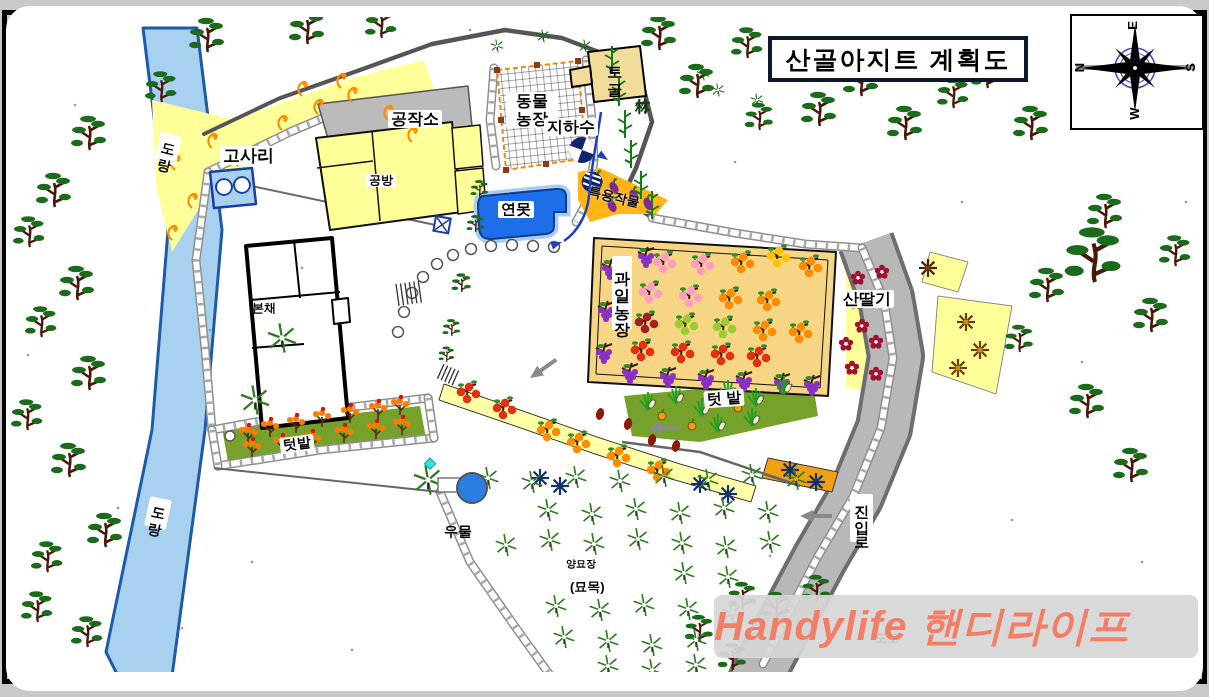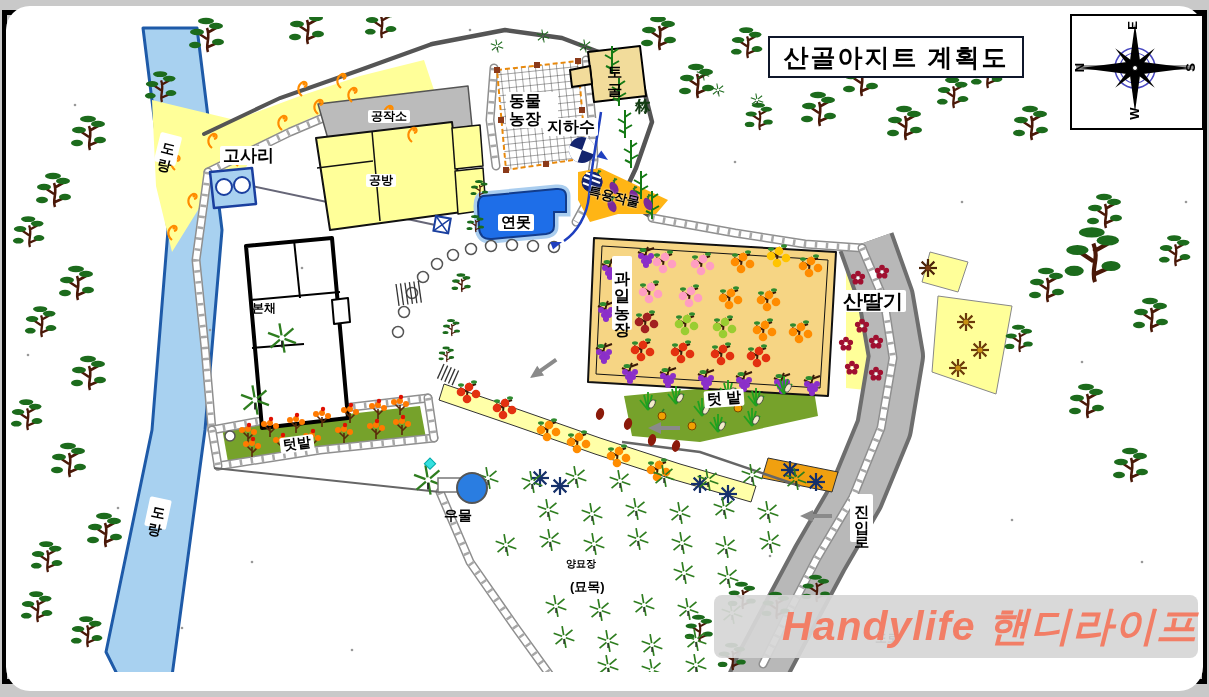--- a/index.html
+++ b/index.html
@@ -11,7 +11,7 @@
   .lbl{position:absolute;font-weight:bold;color:#000;white-space:nowrap;line-height:1.12;z-index:5}
   .box{background:#fff;padding:0 3px;border-radius:2px}
   .v{writing-mode:vertical-rl;text-orientation:upright;letter-spacing:1px}
-  .title{position:absolute;left:768px;top:36px;width:252px;height:38px;border:2px solid #0f172a;background:#fff;
+  .title{position:absolute;left:768px;top:36px;width:252px;height:38px;border:4px solid #0f172a;background:#fff;
          font-size:25px;font-weight:bold;text-align:center;line-height:38px;letter-spacing:2px;z-index:6}
   .compass{position:absolute;left:1070px;top:14px;width:130px;height:112px;background:#fff;border:2px solid #000;z-index:6}
   .cdir{position:absolute;font-weight:bold;font-size:13px;transform:rotate(-90deg)}

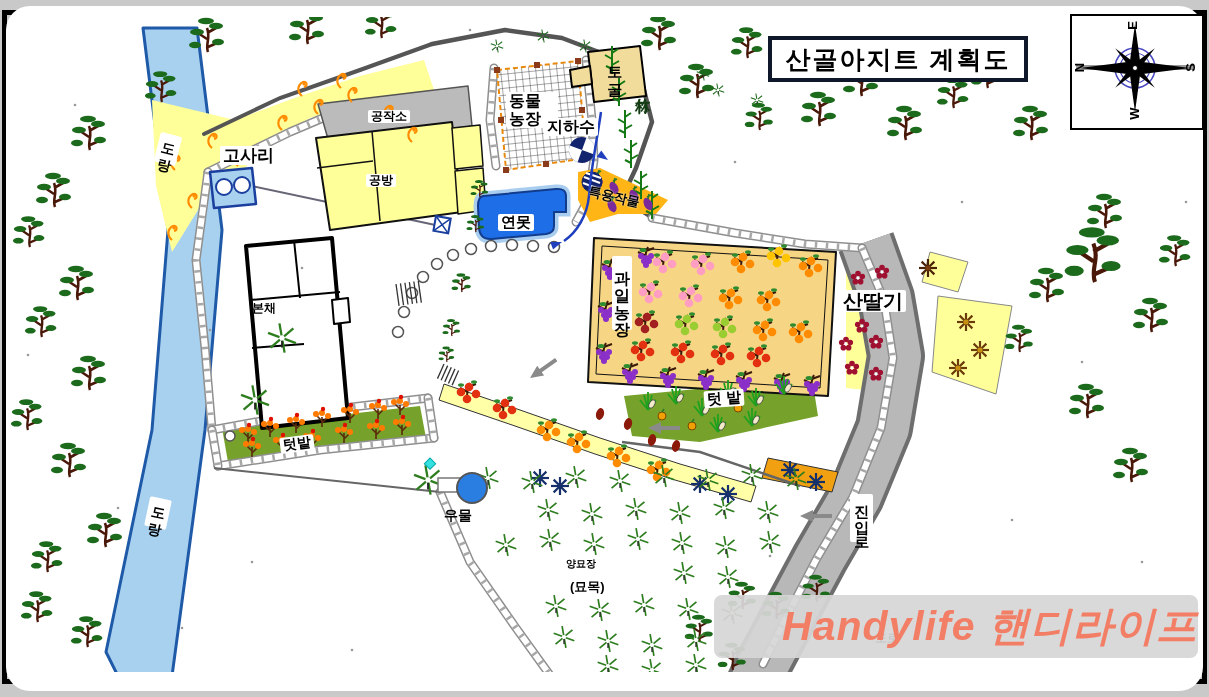--- a/index.html
+++ b/index.html
@@ -1670,7 +1670,7 @@
 <div class="lbl box" style="left:368px;top:110px;font-size:12px">공작소</div>
 <div class="lbl box" style="left:366px;top:174px;font-size:12px">공방</div>
 <div class="lbl" style="left:252px;top:302px;font-size:12px">본채</div>
-<div class="lbl box" style="left:506px;top:92px;width:46px;text-align:left;font-size:16px">
+<div class="lbl box" style="left:506px;top:92px;width:46px;text-align:center;font-size:16px">
   <span>동물</span><br>
   <span>농장</span>
 </div>

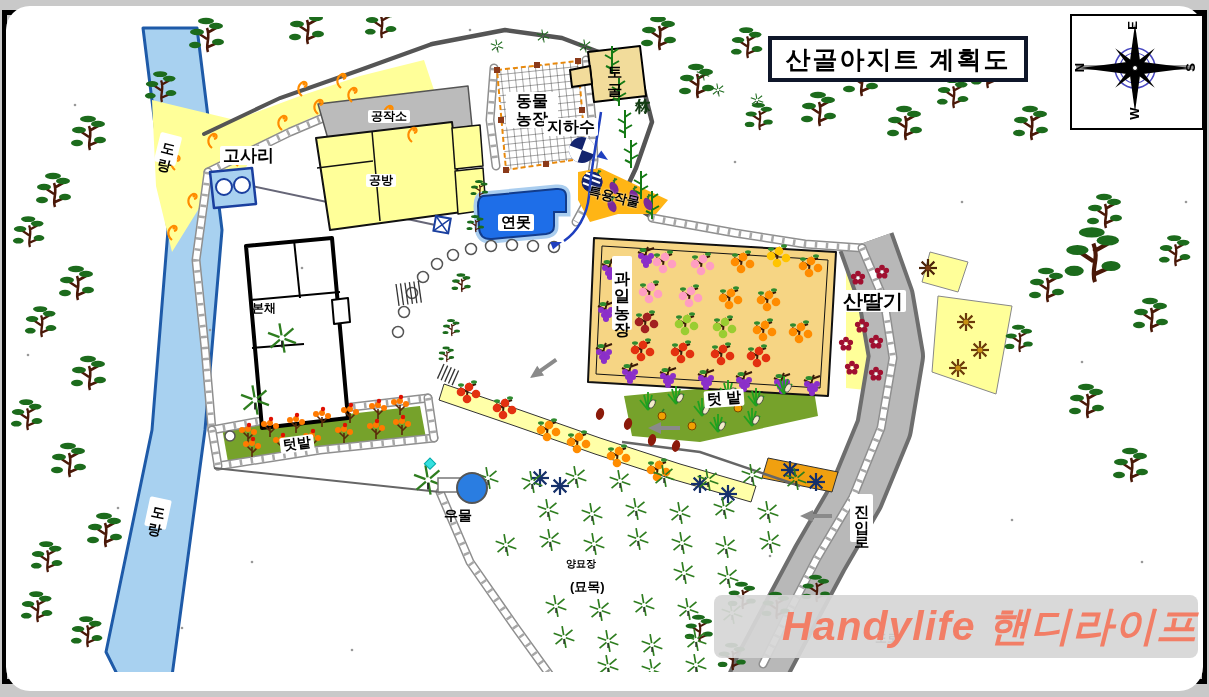--- a/index.html
+++ b/index.html
@@ -1667,7 +1667,7 @@
 <div class="lbl box v" style="left:157px;top:134px;font-size:14px;transform:rotate(14deg)">도랑</div>
 <div class="lbl box v" style="left:147px;top:498px;font-size:14px;transform:rotate(12deg)">도랑</div>
 <div class="lbl box" style="left:220px;top:146px;font-size:17px">고사리</div>
-<div class="lbl box" style="left:368px;top:110px;font-size:12px">공작소</div>
+<div class="lbl box" style="left:388px;top:110px;font-size:16px">공작소</div>
 <div class="lbl box" style="left:366px;top:174px;font-size:12px">공방</div>
 <div class="lbl" style="left:252px;top:302px;font-size:12px">본채</div>
 <div class="lbl box" style="left:506px;top:92px;width:46px;text-align:center;font-size:16px">

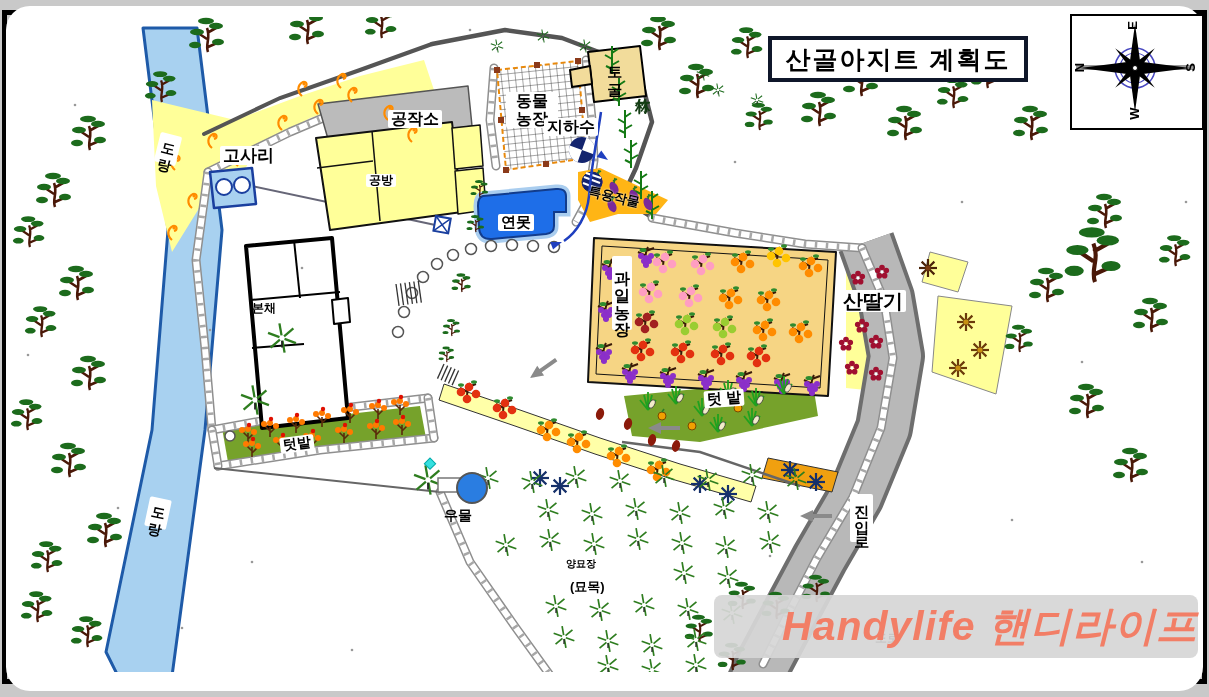--- a/index.html
+++ b/index.html
@@ -1677,7 +1677,7 @@
 <div class="lbl v" style="left:606px;top:56px;font-size:15px">토굴</div>
 <div class="lbl v" style="left:634px;top:86px;font-size:15px;font-family:'Liberation Serif',serif;color:#143D14">竹林</div>
 <div class="lbl box" style="left:544px;top:118px;font-size:16px">지하수</div>
-<div class="lbl box" style="left:498px;top:214px;font-size:15px">연못</div>
+<div class="lbl box" style="left:498px;top:201px;font-size:15px">연못</div>
 <div class="lbl" style="left:588px;top:190px;font-size:13px;transform:rotate(13deg);text-shadow:0 0 2px #fff">특용작물</div>
 <div class="lbl box v" style="left:612px;top:256px;font-size:16px;padding:3px 1px">과일농장</div>
 <div class="lbl box" style="left:840px;top:290px;font-size:20px">산딸기</div>

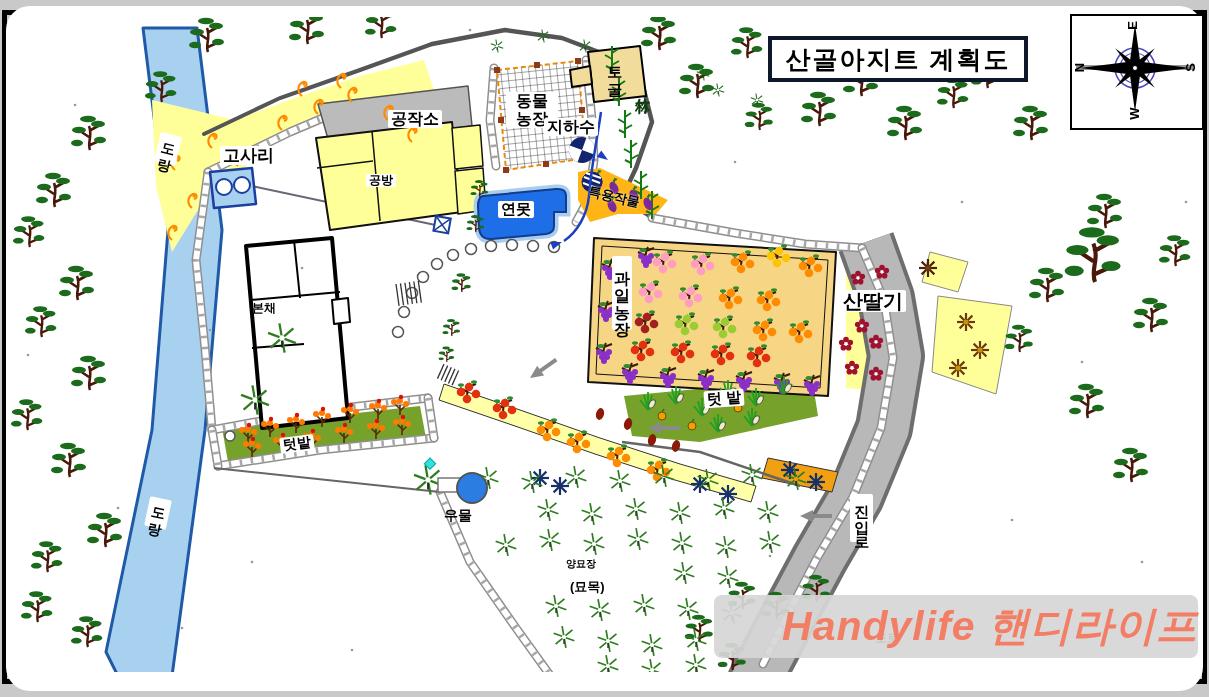--- a/index.html
+++ b/index.html
@@ -1680,7 +1680,7 @@
 <div class="lbl box" style="left:498px;top:201px;font-size:15px">연못</div>
 <div class="lbl" style="left:588px;top:190px;font-size:13px;transform:rotate(13deg);text-shadow:0 0 2px #fff">특용작물</div>
 <div class="lbl box v" style="left:612px;top:256px;font-size:16px;padding:3px 1px">과일농장</div>
-<div class="lbl box" style="left:840px;top:290px;font-size:20px">산딸기</div>
+<div class="lbl box" style="left:840px;top:290px;font-size:16px">산딸기</div>
 <div class="lbl box" style="left:704px;top:390px;font-size:15px;transform:rotate(-4deg)">텃 밭</div>
 <div class="lbl box" style="left:280px;top:436px;font-size:14px;transform:rotate(-7deg)">텃밭</div>
 <div class="lbl" style="left:444px;top:508px;font-size:14px">우물</div>

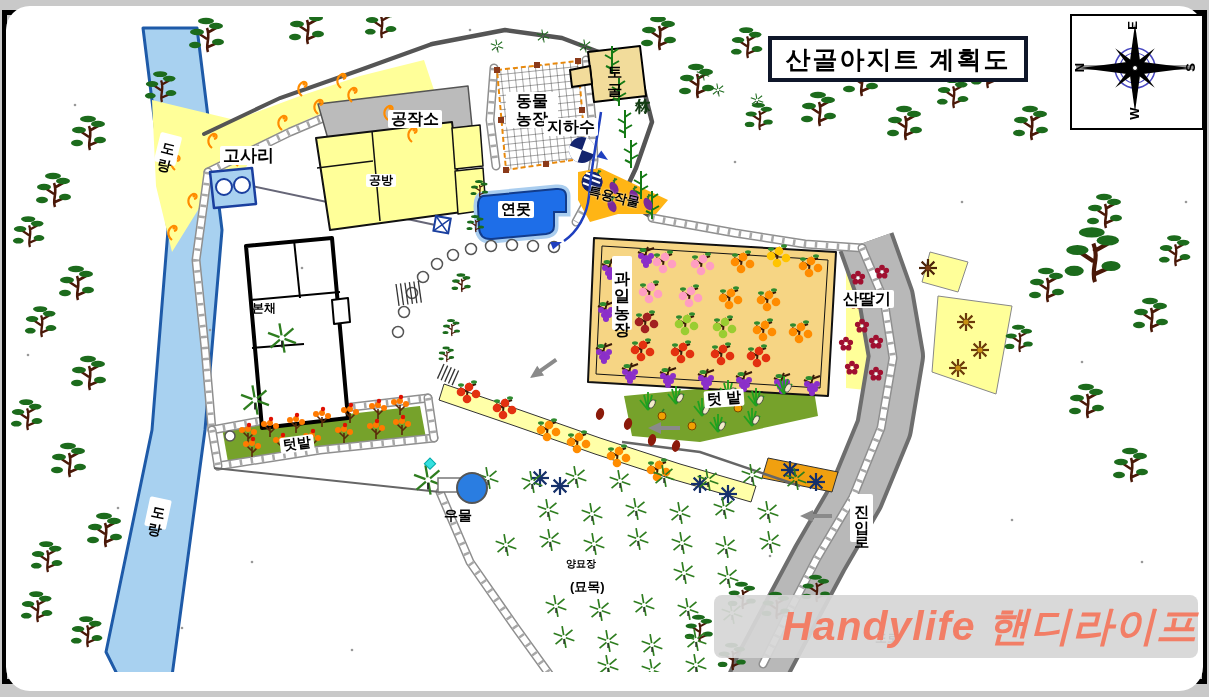--- a/index.html
+++ b/index.html
@@ -1683,7 +1683,7 @@
 <div class="lbl box" style="left:840px;top:290px;font-size:16px">산딸기</div>
 <div class="lbl box" style="left:704px;top:390px;font-size:15px;transform:rotate(-4deg)">텃 밭</div>
 <div class="lbl box" style="left:280px;top:436px;font-size:14px;transform:rotate(-7deg)">텃밭</div>
-<div class="lbl" style="left:444px;top:508px;font-size:14px">우물</div>
+<div class="lbl" style="left:444px;top:524px;font-size:14px">우물</div>
 <div class="lbl" style="left:566px;top:558px;font-size:10px">양묘장</div>
 <div class="lbl" style="left:570px;top:580px;font-size:13px">(묘목)</div>
 <div class="lbl box v" style="left:850px;top:494px;font-size:15px">진입로</div>

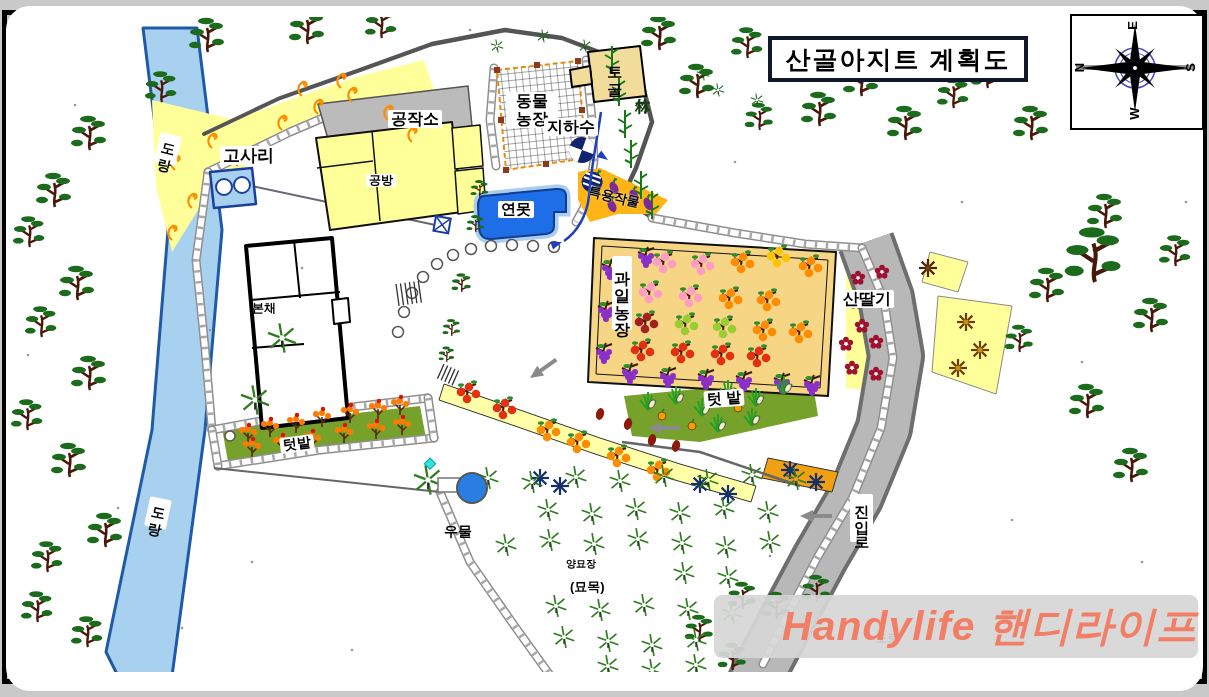--- a/index.html
+++ b/index.html
@@ -16,7 +16,7 @@
   .compass{position:absolute;left:1070px;top:14px;width:130px;height:112px;background:#fff;border:2px solid #000;z-index:6}
   .cdir{position:absolute;font-weight:bold;font-size:13px;transform:rotate(-90deg)}
   .wm{position:absolute;left:714px;top:595px;width:484px;height:63px;background:rgba(214,214,214,.93);
-      border-radius:8px;text-align:right;line-height:63px;font-size:41px;font-weight:bold;font-style:italic;
+      border-radius:8px;text-align:left;line-height:63px;font-size:41px;font-weight:bold;font-style:italic;
       letter-spacing:1px;z-index:9}
 </style>
 </head>

